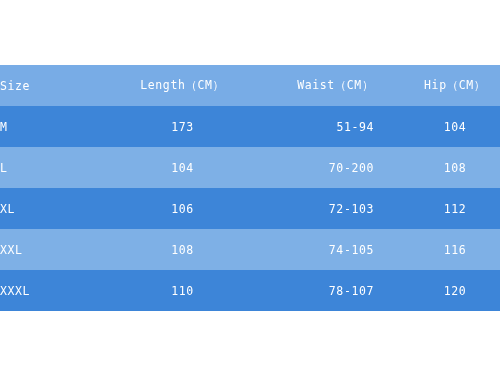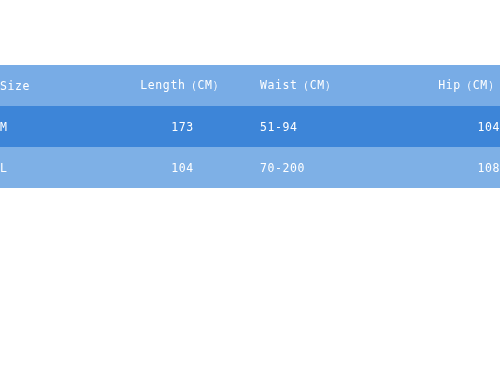--- a/index.html
+++ b/index.html
@@ -81,7 +81,7 @@
   .val-waist {
     display: inline-block;
     width: 100%;
-    text-align: left;
+    text-align: right;
     padding-right: 36px;
     box-sizing: border-box;
   }

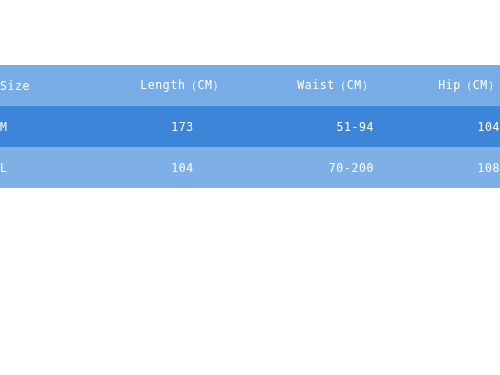--- a/index.html
+++ b/index.html
@@ -68,7 +68,7 @@
   }
   .col-hip {
     width: 90px;
-    text-align: right;
+    text-align: center;
     padding-right: 18px;
   }
   .val-length {

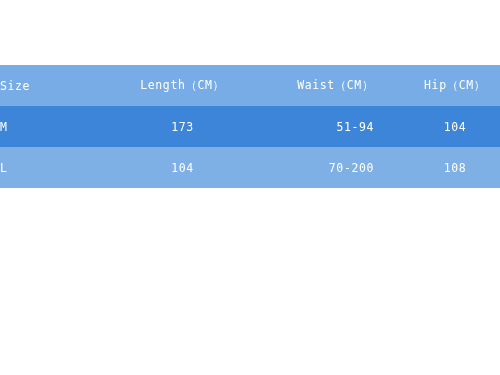--- a/index.html
+++ b/index.html
@@ -128,6 +128,16 @@
         <td class="col-hip">108</td>
       </tr>
 
+      <tr class="row-dark">
+        <td class="col-size">XL</td>
+        <td class="col-length">
+          <span class="val-length">106</span>
+        </td>
+        <td class="col-waist">
+          <span class="val-waist">72-103</span>
+        </td>
+        <td class="col-hip">112</td>
+      </tr>
 
 
 

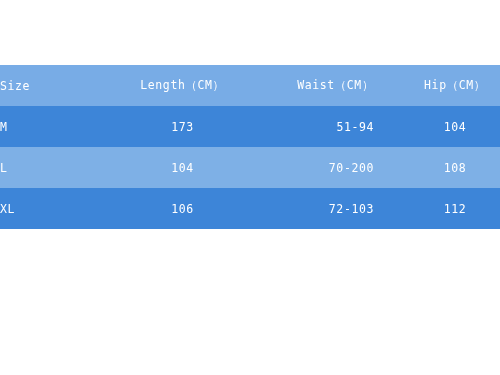--- a/index.html
+++ b/index.html
@@ -139,6 +139,16 @@
         <td class="col-hip">112</td>
       </tr>
 
+      <tr class="row-light">
+        <td class="col-size">XXL</td>
+        <td class="col-length">
+          <span class="val-length">108</span>
+        </td>
+        <td class="col-waist">
+          <span class="val-waist">74-105</span>
+        </td>
+        <td class="col-hip">116</td>
+      </tr>
 
 
     </tbody>

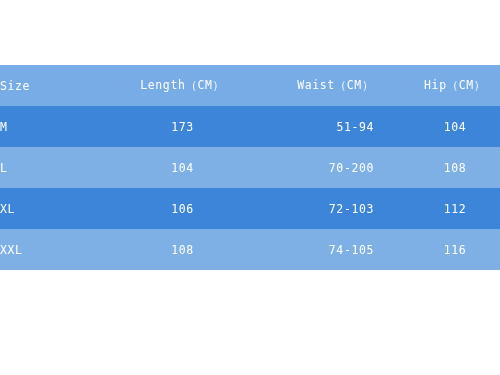--- a/index.html
+++ b/index.html
@@ -150,6 +150,16 @@
         <td class="col-hip">116</td>
       </tr>
 
+      <tr class="row-dark">
+        <td class="col-size">XXXL</td>
+        <td class="col-length">
+          <span class="val-length">110</span>
+        </td>
+        <td class="col-waist">
+          <span class="val-waist">78-107</span>
+        </td>
+        <td class="col-hip">120</td>
+      </tr>
 
     </tbody>
   </table>

